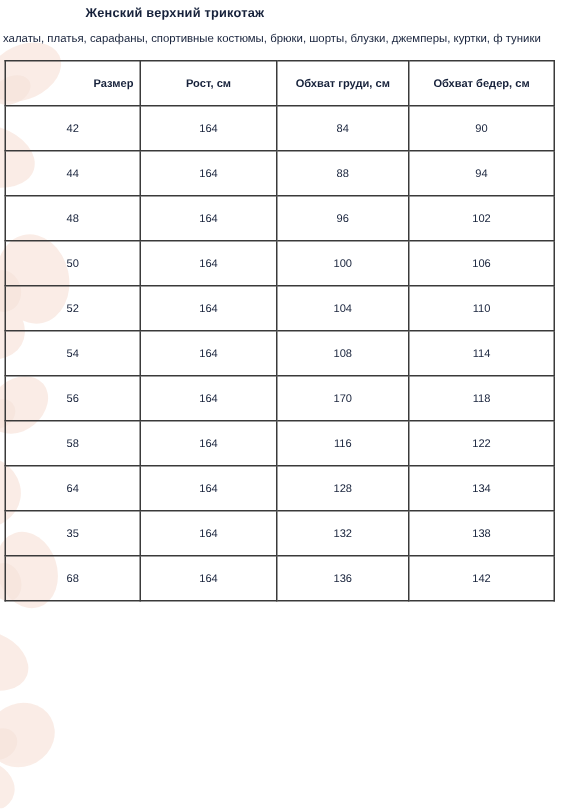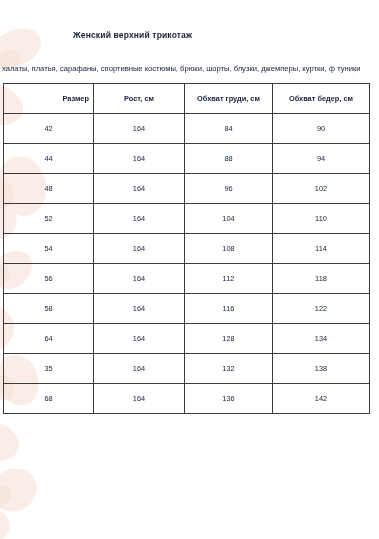--- a/index.html
+++ b/index.html
@@ -34,8 +34,8 @@
   }
 
   .doc-title {
-    margin: 16px;
-    padding: 14px 0 0 57px;
+    margin: 0;
+    padding: 3px 0 0 57px;
     font-size: 8.5px;
     font-weight: bold;
     letter-spacing: 0.15px;

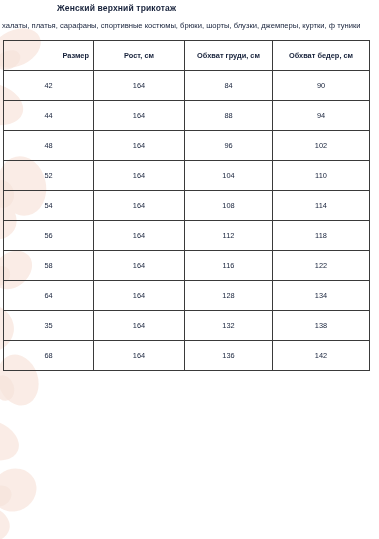--- a/index.html
+++ b/index.html
@@ -158,6 +158,12 @@
           <td>102</td>
         </tr>
         <tr>
+          <td>50</td>
+          <td>164</td>
+          <td>100</td>
+          <td>106</td>
+        </tr>
+        <tr>
           <td>52</td>
           <td>164</td>
           <td>104</td>

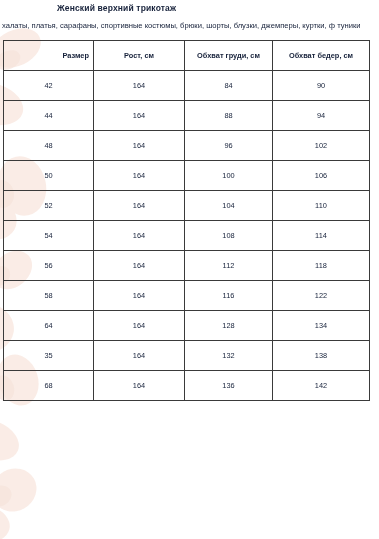--- a/index.html
+++ b/index.html
@@ -178,7 +178,7 @@
         <tr>
           <td>56</td>
           <td>164</td>
-          <td>112</td>
+          <td>170</td>
           <td>118</td>
         </tr>
         <tr>

